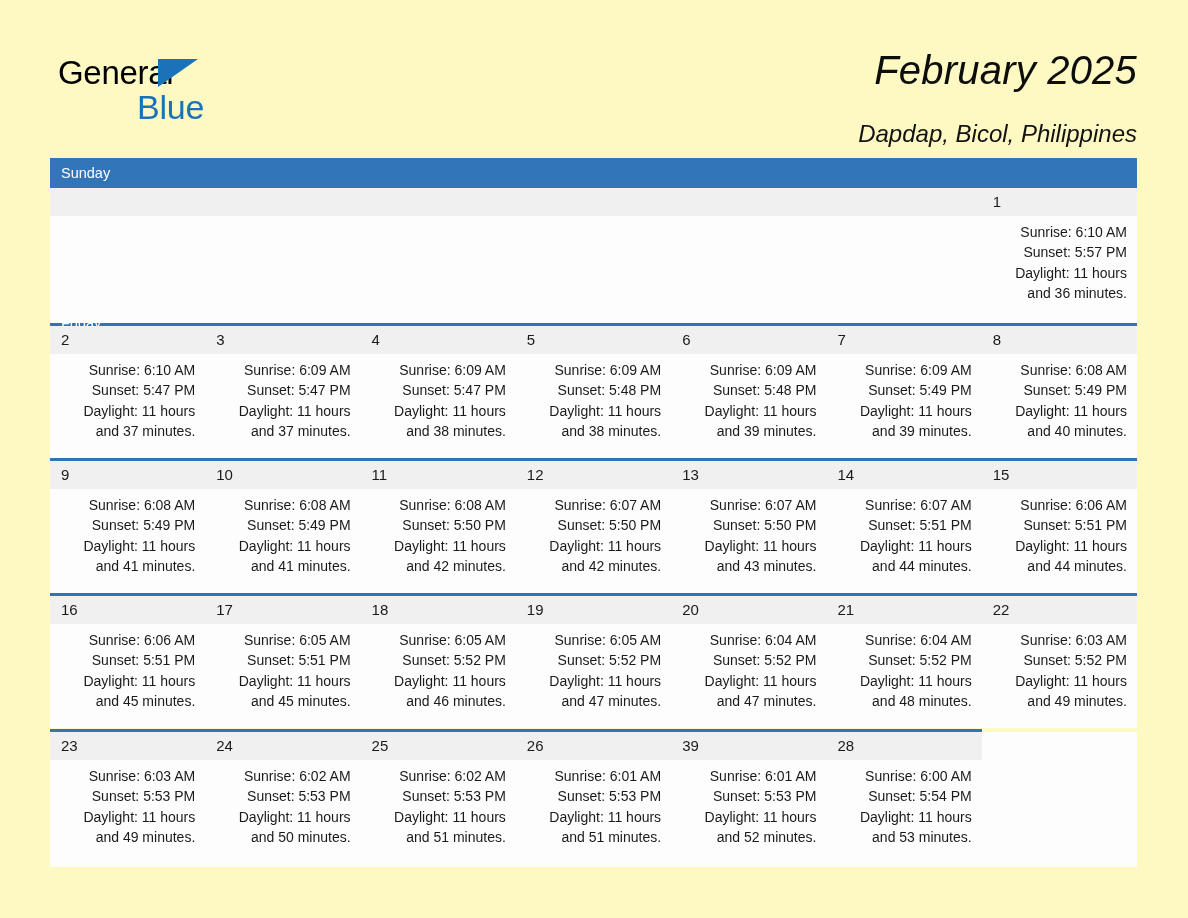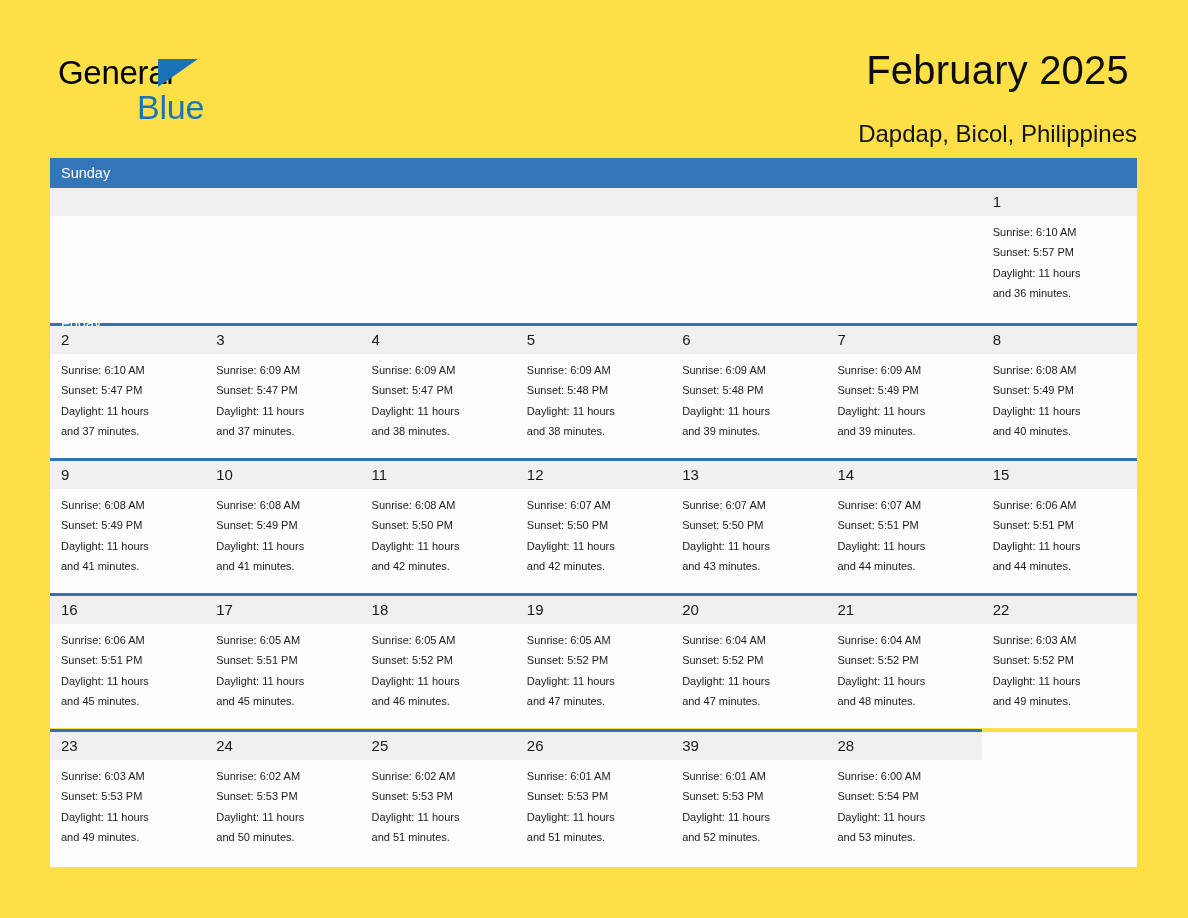--- a/index.html
+++ b/index.html
@@ -18,7 +18,7 @@
     position: relative;
     width: 1188px;
     height: 918px;
-    background: #fde047;
+    background: #fef9c3;
   }
 
   

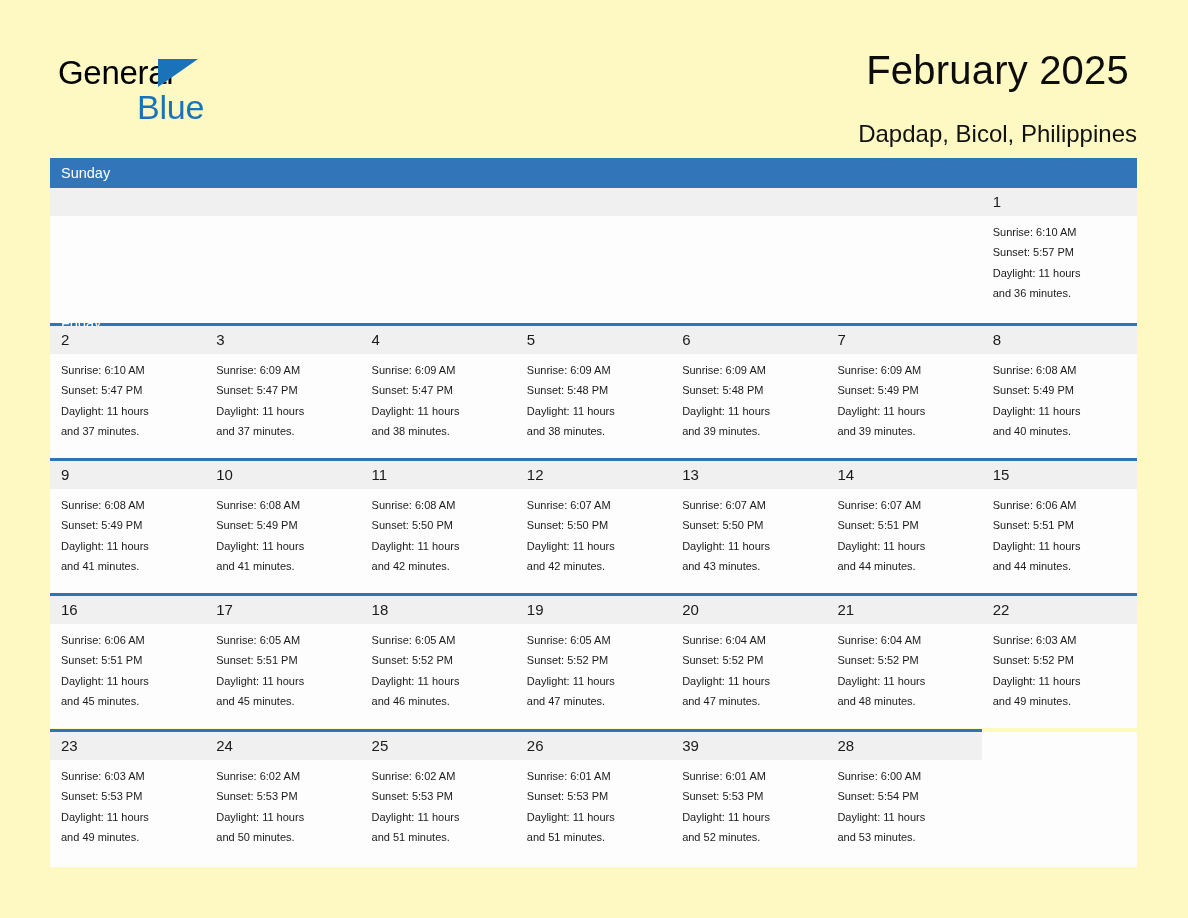--- a/index.html
+++ b/index.html
@@ -70,7 +70,8 @@
     position: absolute;
     right: 0px;
     top: 0px;
-    text-align: center;
+    text-align: right;
+    font-style: italic;
   }
   .cal-title {
     font-size: 40px;

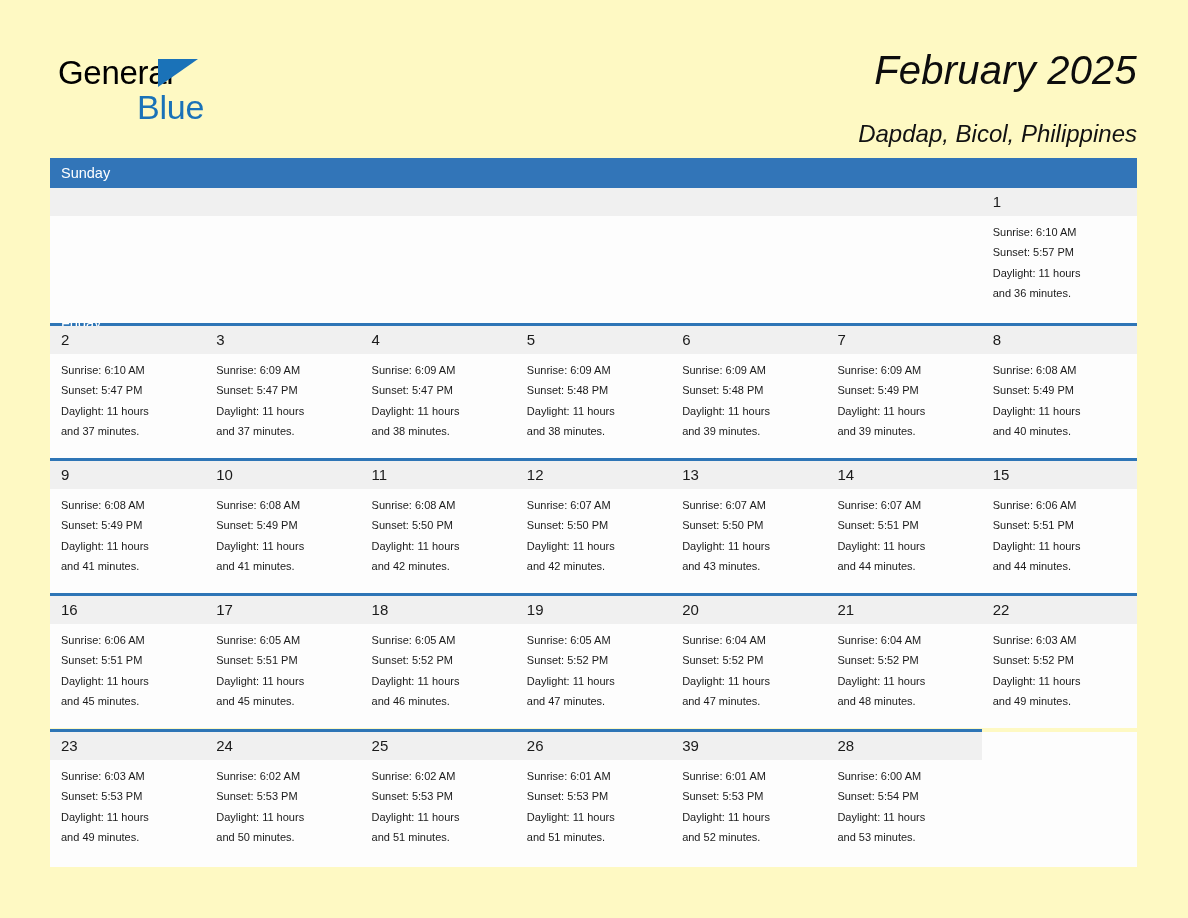--- a/index.html
+++ b/index.html
@@ -151,9 +151,10 @@
   }
   .day-info {
     padding: 6px 10px 0 11px;
-    font-size: 11px;
+    font-size: 14px;
     line-height: 20.3px;
     color: #1a1a1a;
+    text-align: right;
   }
   .day-info div {
     white-space: nowrap;

